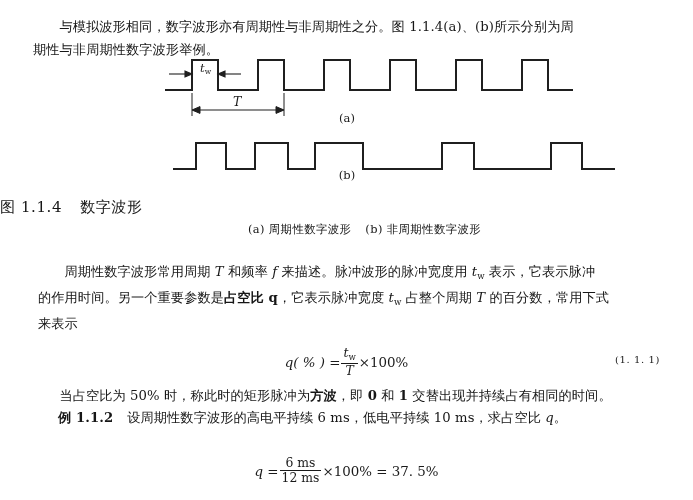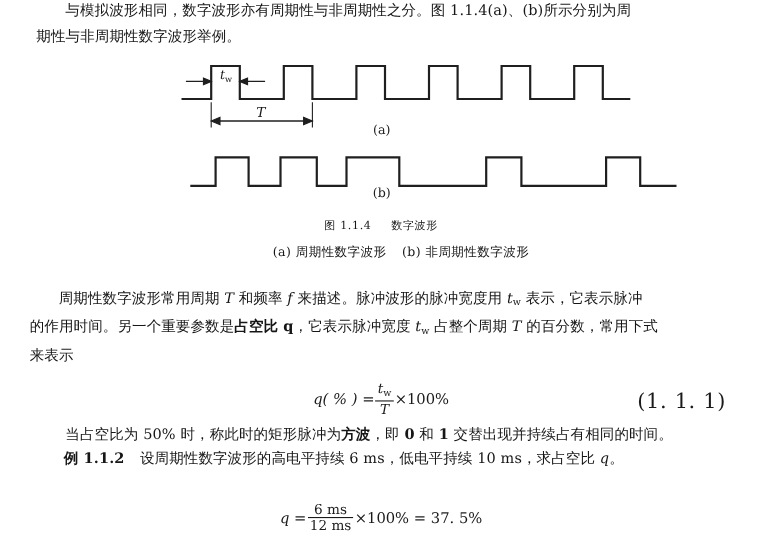--- a/index.html
+++ b/index.html
@@ -121,7 +121,7 @@
 
 <div class="page">
 
-  <div class="para" style="left:33px; top:0; width:627px;">
+  <div class="para" style="left:33px; top:16px; width:627px;">
     <span class="indent" style="display:block; text-align:justify;">与模拟波形相同，数字波形亦有周期性与非周期性之分。图 1.1.4(a)、(b)所示分别为周</span>
     <span style="display:block;">期性与非周期性数字波形举例。</span>
   </div>

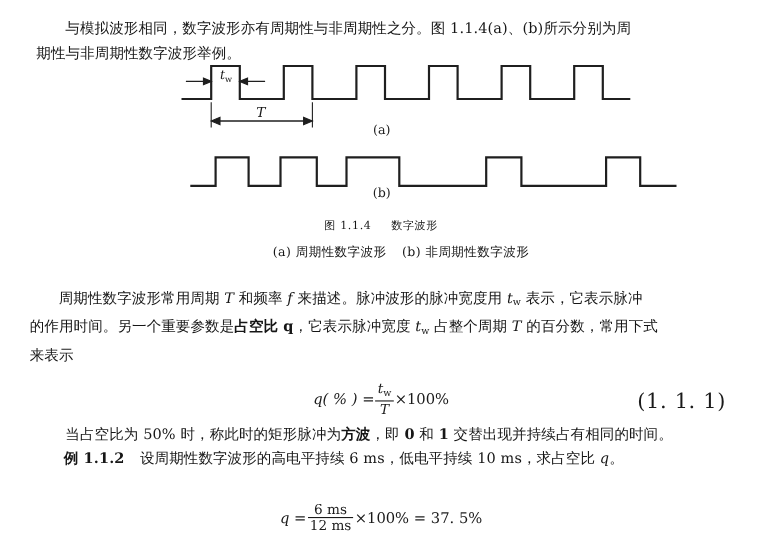--- a/index.html
+++ b/index.html
@@ -63,8 +63,8 @@
   .fig-caption {
     position: absolute;
     width: 693px;
-    text-align: center;
-    font-size: 10px;
+    text-align: left;
+    font-size: 15px;
     color: #161616;
     letter-spacing: 0.6px;
   }

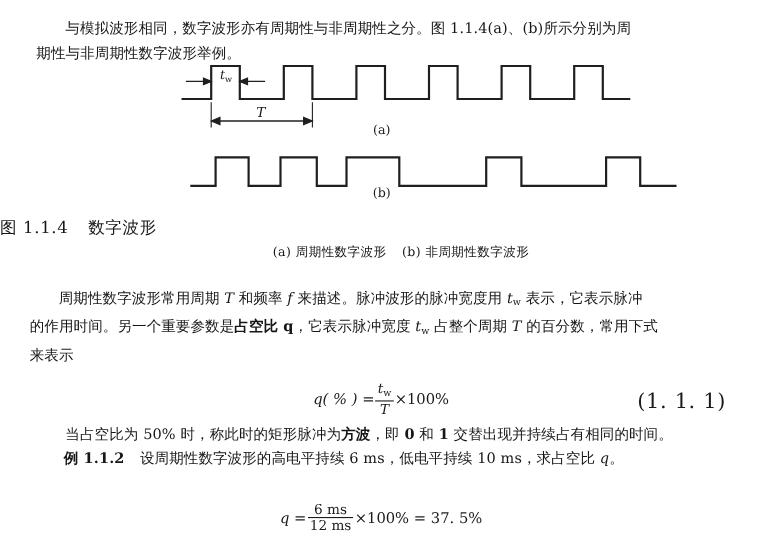--- a/index.html
+++ b/index.html
@@ -166,7 +166,7 @@
     </div>
   </div>
 
-  <div class="para" style="left:27px; top:261px; width:627px;">
+  <div class="para" style="left:38px; top:261px; width:627px;">
     <div style="text-indent:2em;"><span>周期性数字波形常用周期 </span><span class="it">T</span><span> 和频率 </span><span class="it">f</span><span> 来描述。脉冲波形的脉冲宽度用 </span><span class="it">t</span><span class="sub">w</span><span> 表示，它表示脉冲</span></div>
     <div><span>的作用时间。另一个重要参数是</span><span class="bd">占空比 q</span><span>，它表示脉冲宽度 </span><span class="it">t</span><span class="sub">w</span><span> 占整个周期 </span><span class="it">T</span><span> 的百分数，常用下式</span></div>
     <div>来表示</div>

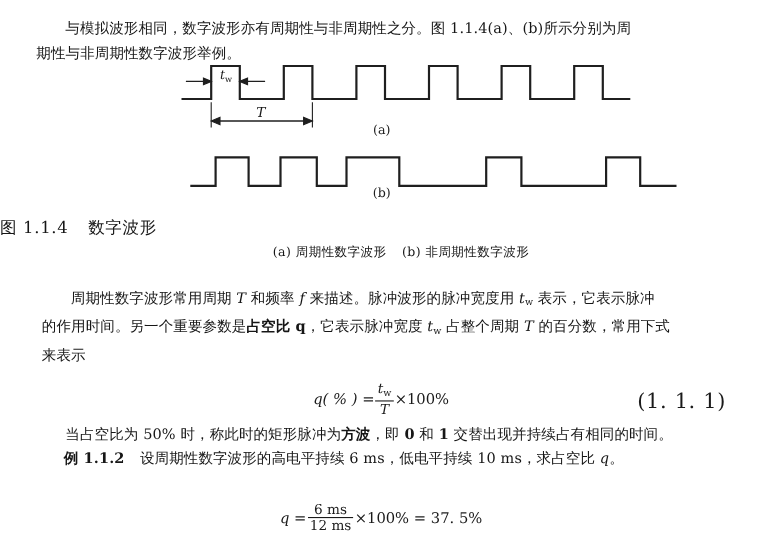--- a/index.html
+++ b/index.html
@@ -92,7 +92,7 @@
   .eq-tag {
     position: absolute;
     right: 33px;
-    font-size: 19px;
+    font-size: 10px;
     letter-spacing: 0.6px;
   }
   .frac {

